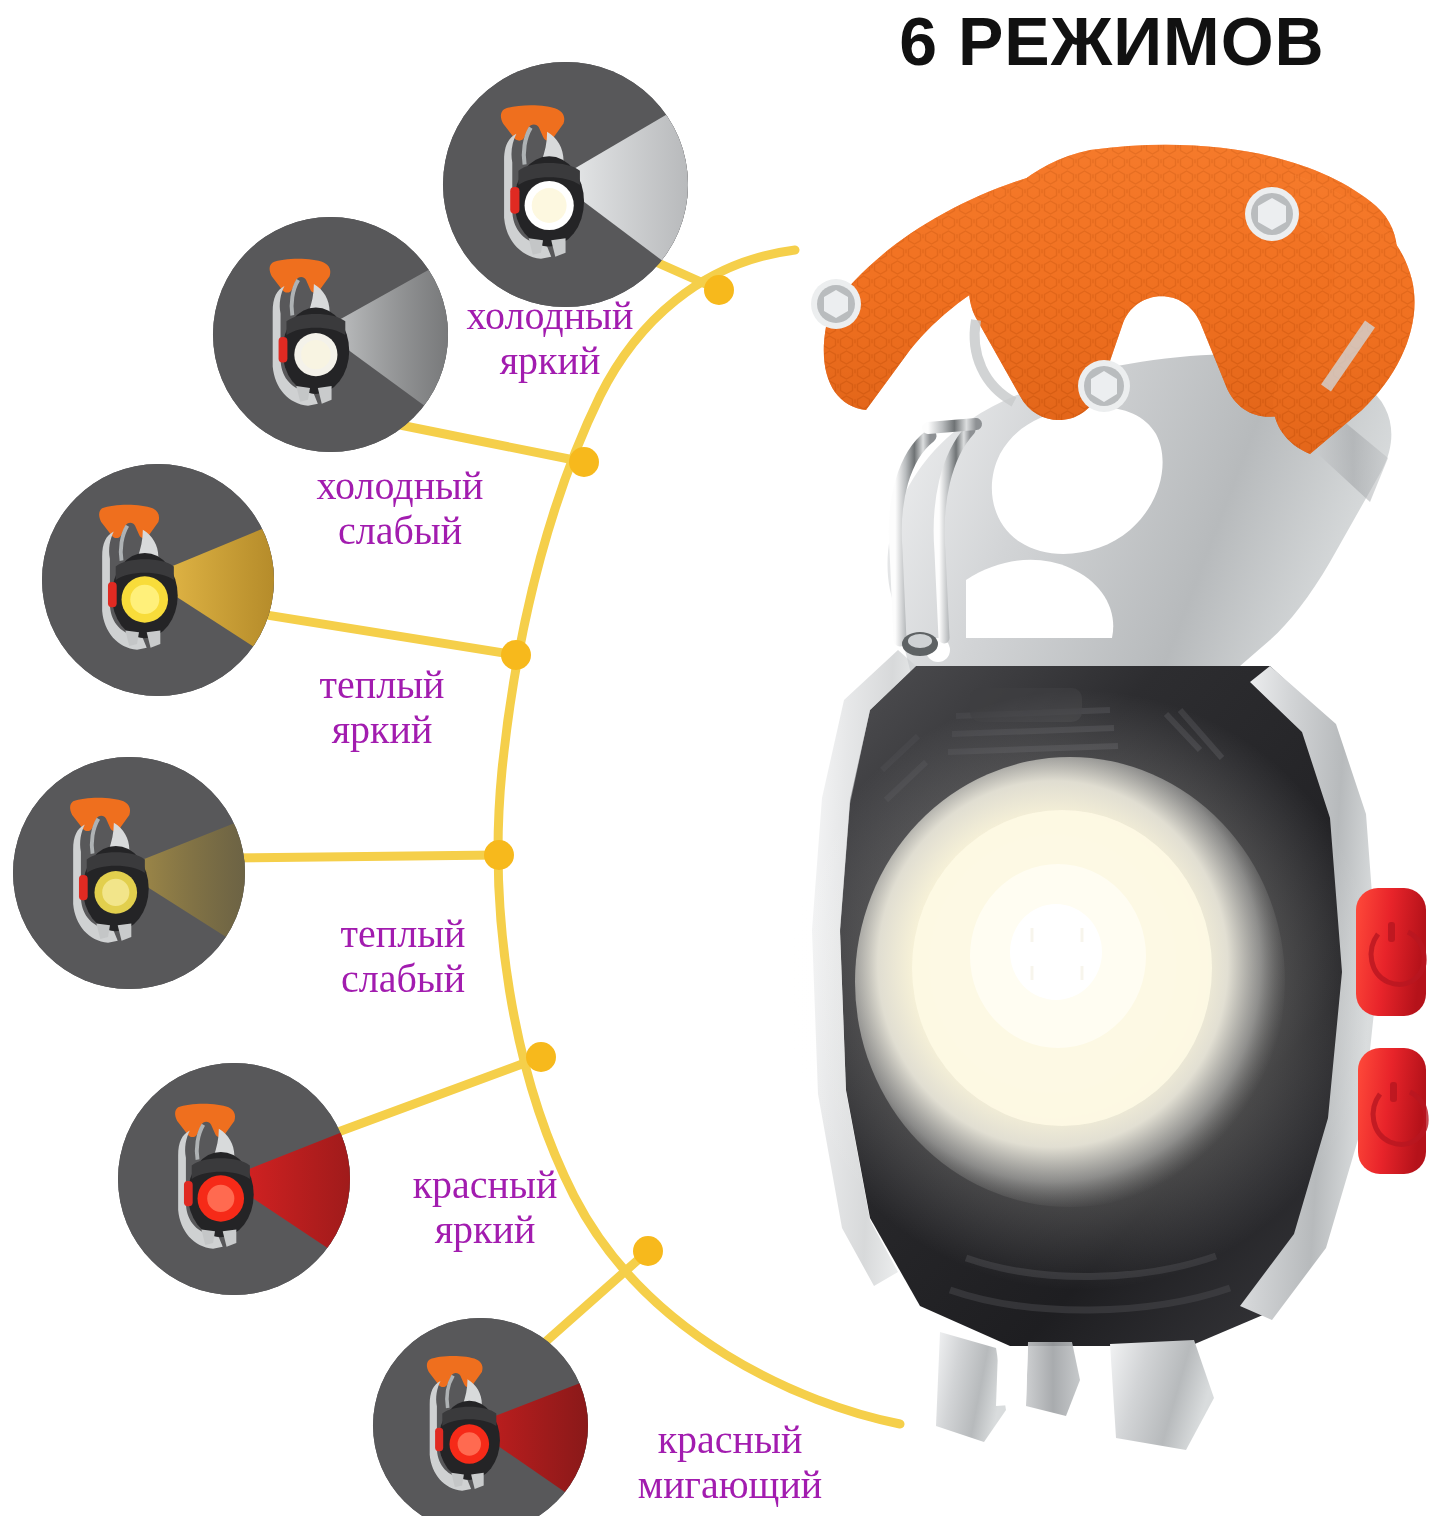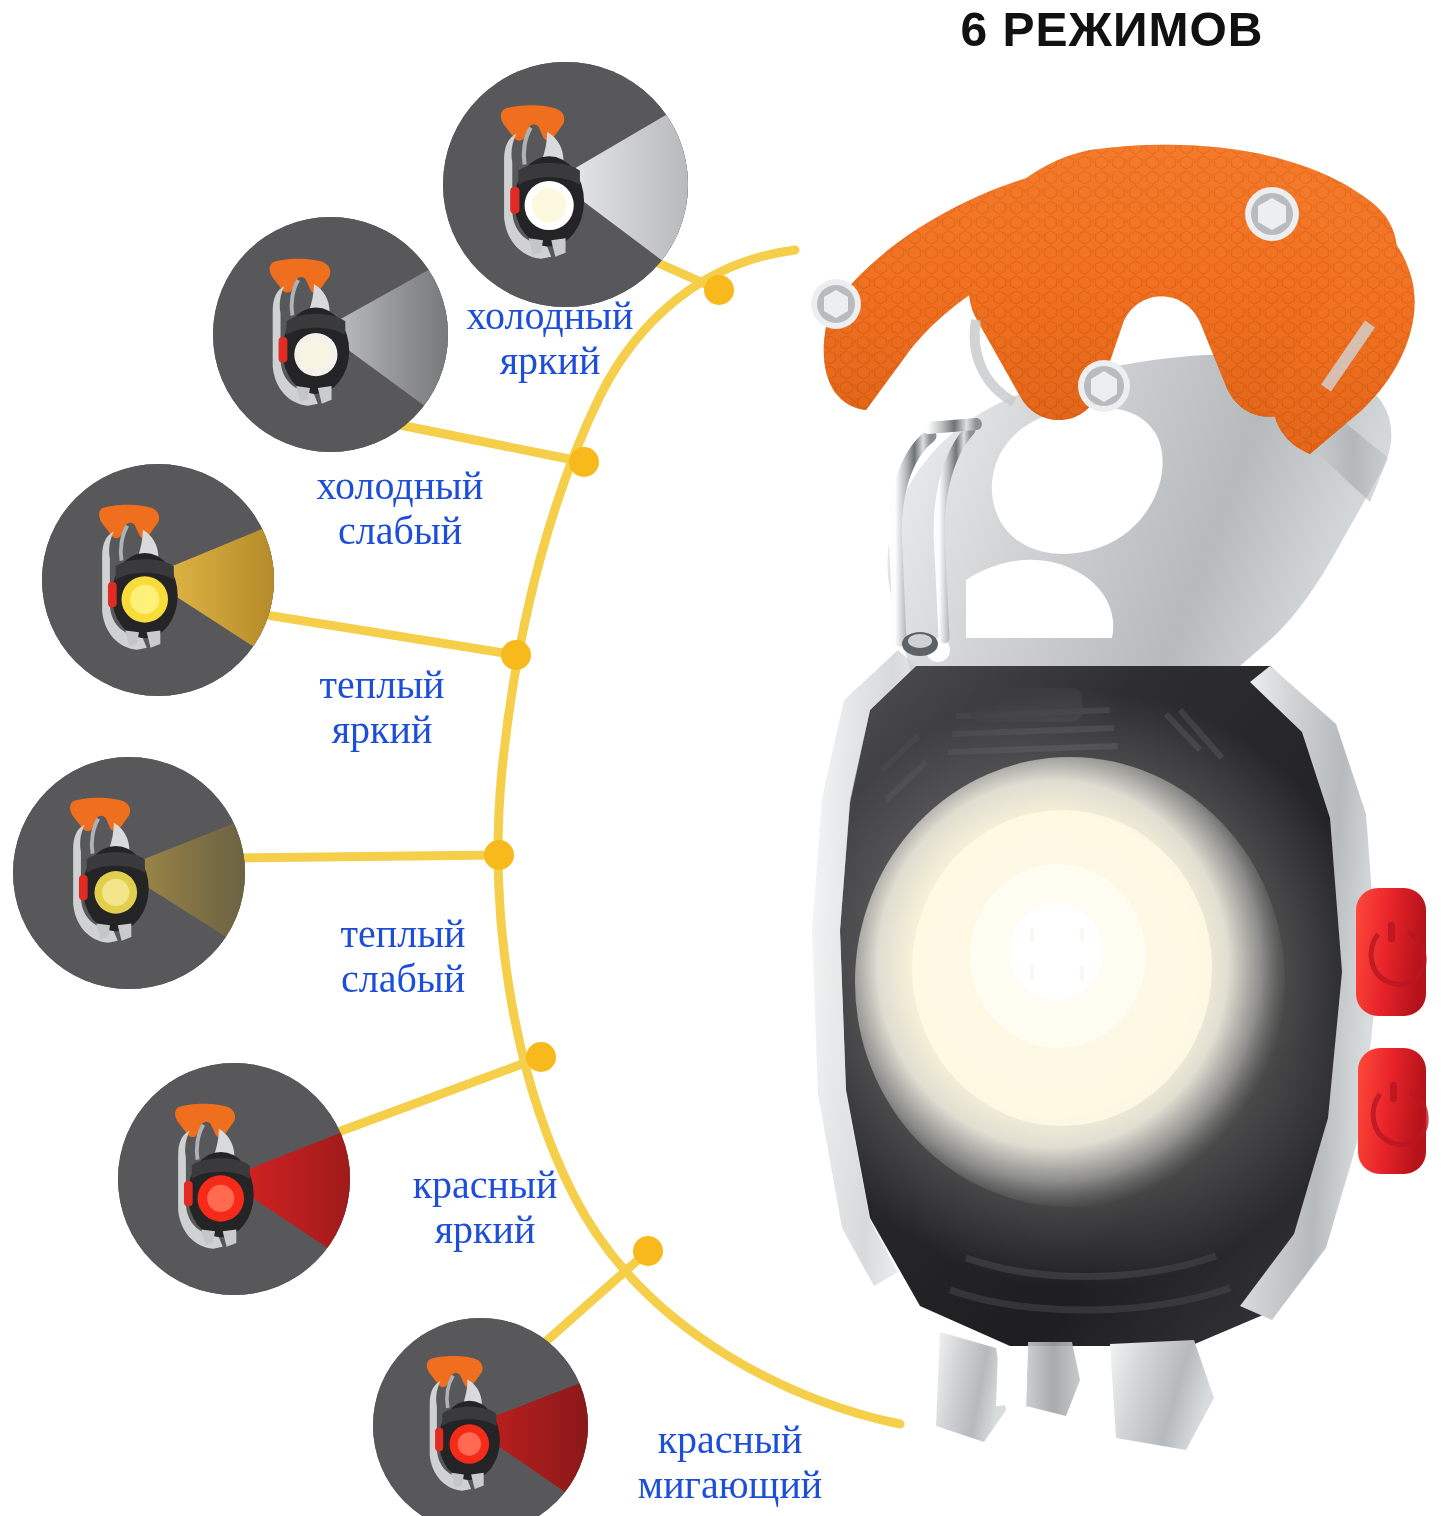--- a/index.html
+++ b/index.html
@@ -25,7 +25,7 @@
     text-align: center;
     font-family: "Liberation Sans", "DejaVu Sans", sans-serif;
     font-weight: bold;
-    font-size: 48px;
+    font-size: 68px;
     letter-spacing: 1px;
     color: #111111;
     white-space: nowrap;

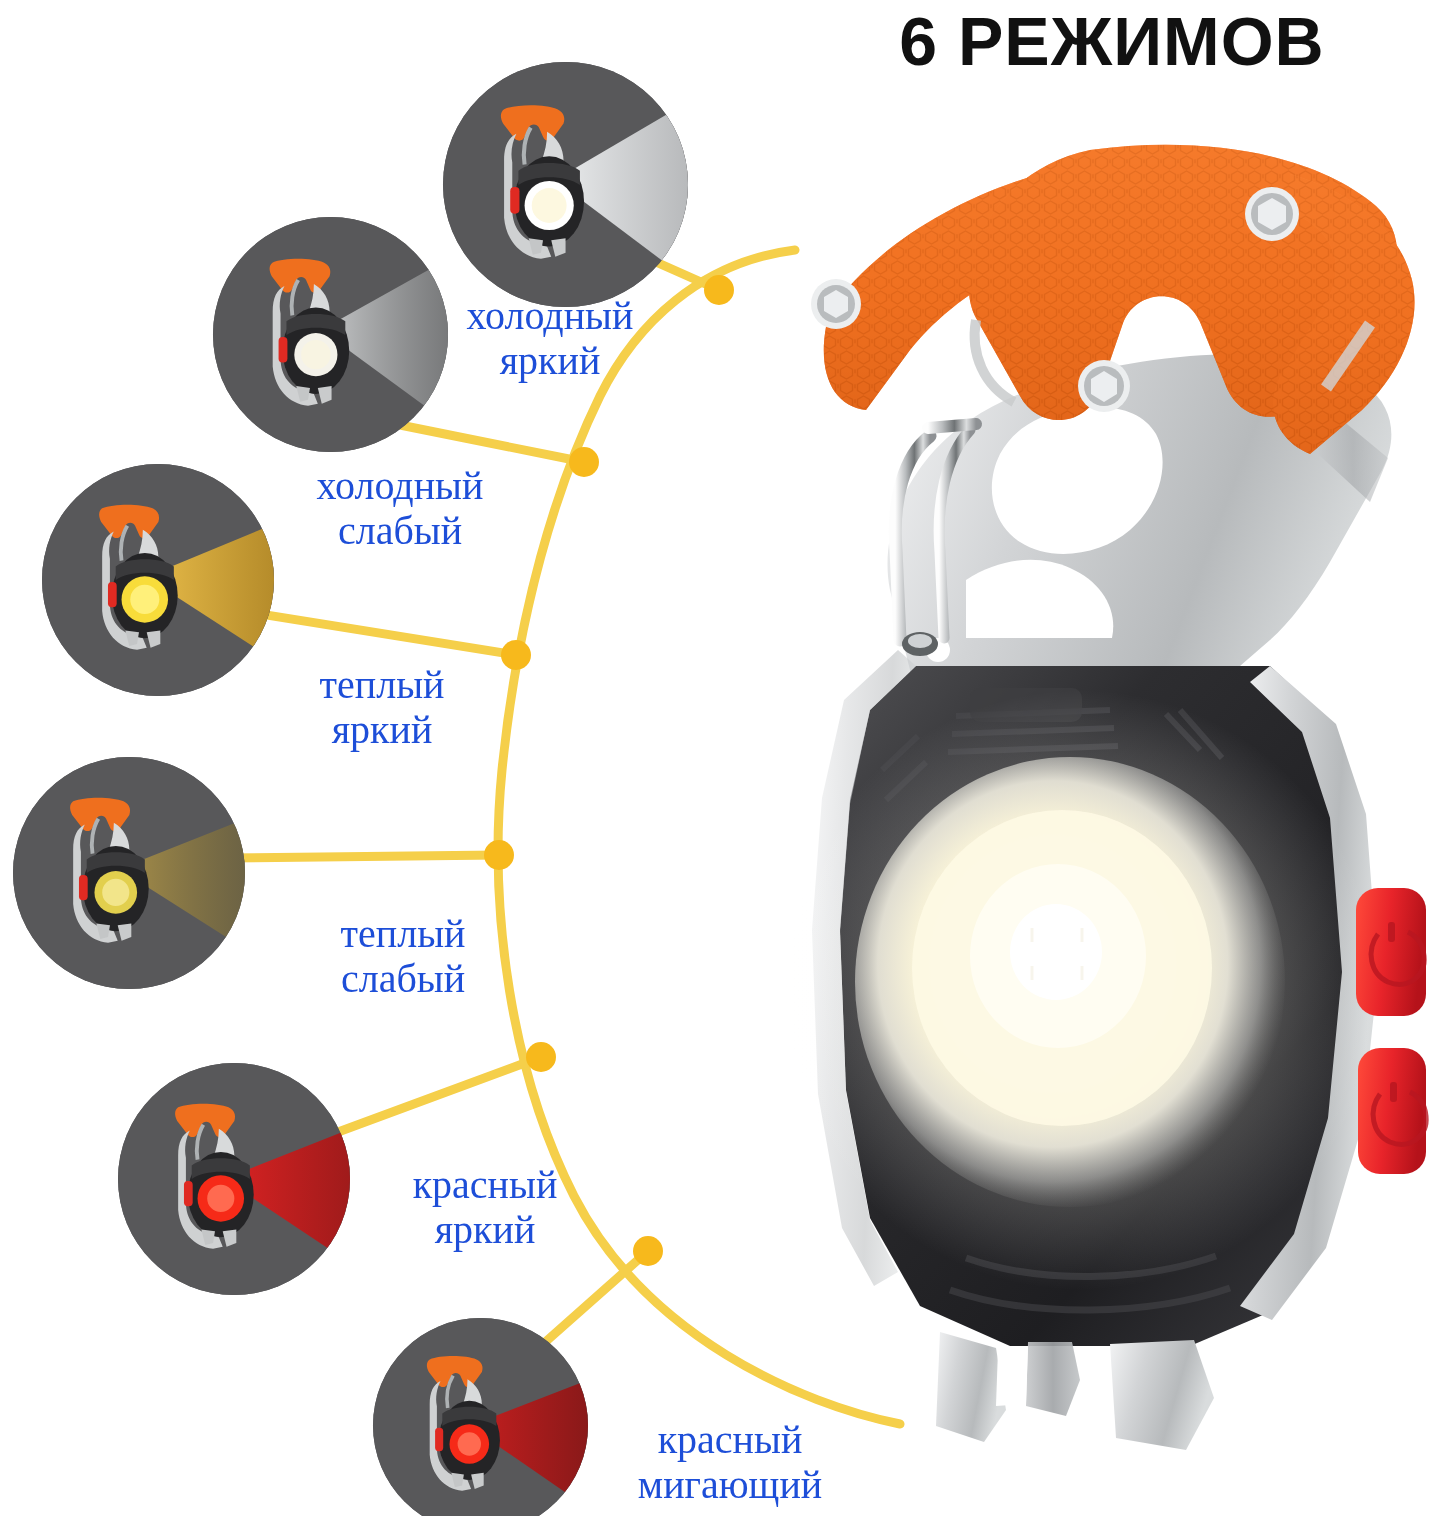--- a/index.html
+++ b/index.html
@@ -66,7 +66,7 @@
     font-family: "Liberation Serif", "DejaVu Serif", serif;
     font-size: 40px;
     line-height: 1.12;
-    color: #1d4ed8;
+    color: #a21caf;
     text-align: center;
     white-space: pre-line;
   }

